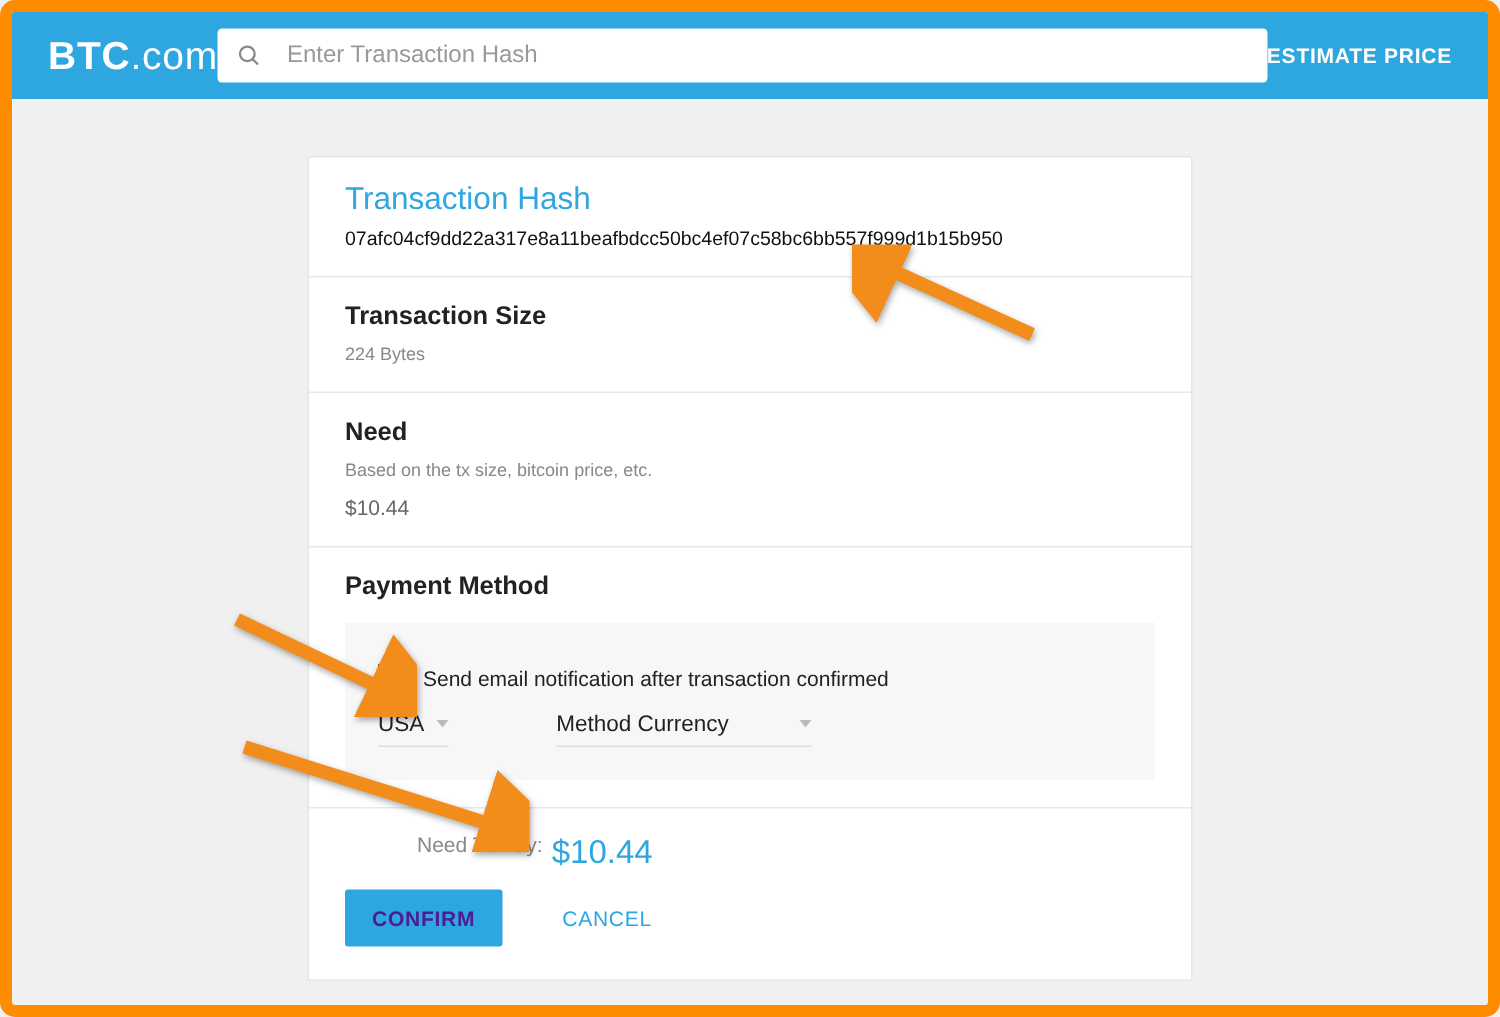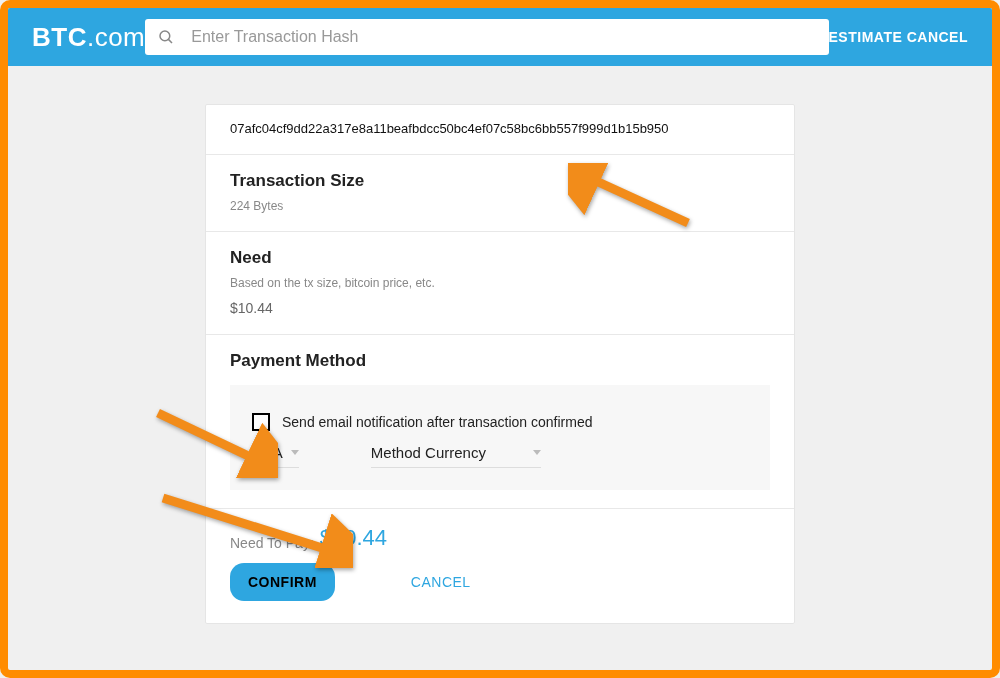--- a/index.html
+++ b/index.html
@@ -191,7 +191,7 @@
       </span>
       <input class="search-input" placeholder="Enter Transaction Hash" style="">
     </div>
-    <div class="estimate-link">ESTIMATE CANCEL</div>
+    <div class="estimate-link">ESTIMATE PRICE</div>
   </div>
 
   <div class="card">

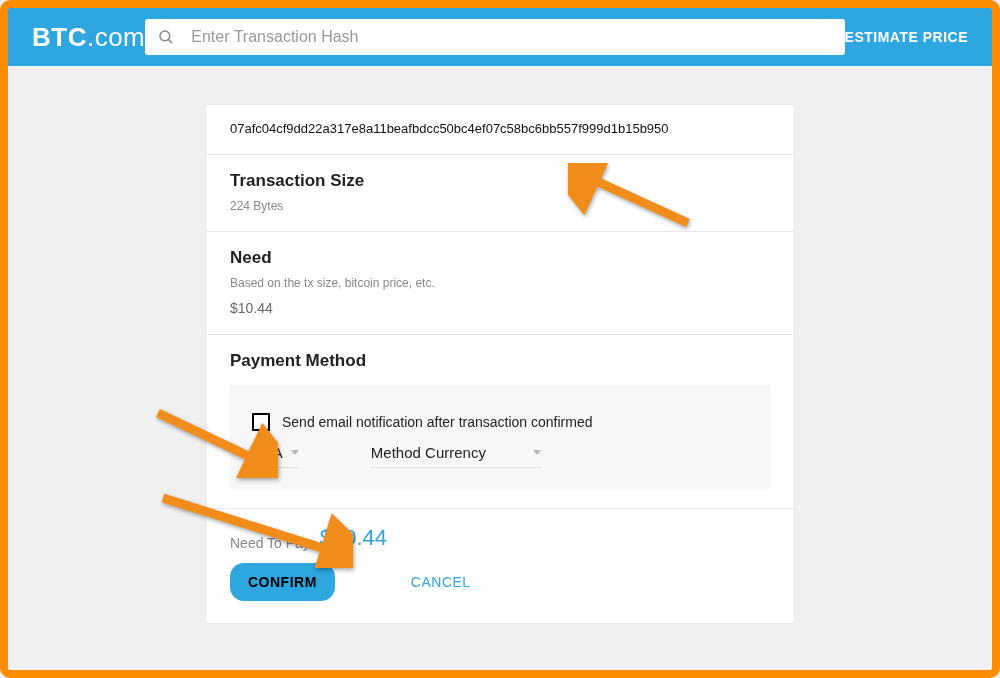--- a/index.html
+++ b/index.html
@@ -196,6 +196,7 @@
 
   <div class="card">
     <div class="section">
+      <div class="sec-title-link">Transaction Hash</div>
       <div class="hash">07afc04cf9dd22a317e8a11beafbdcc50bc4ef07c58bc6bb557f999d1b15b950</div>
     </div>
 

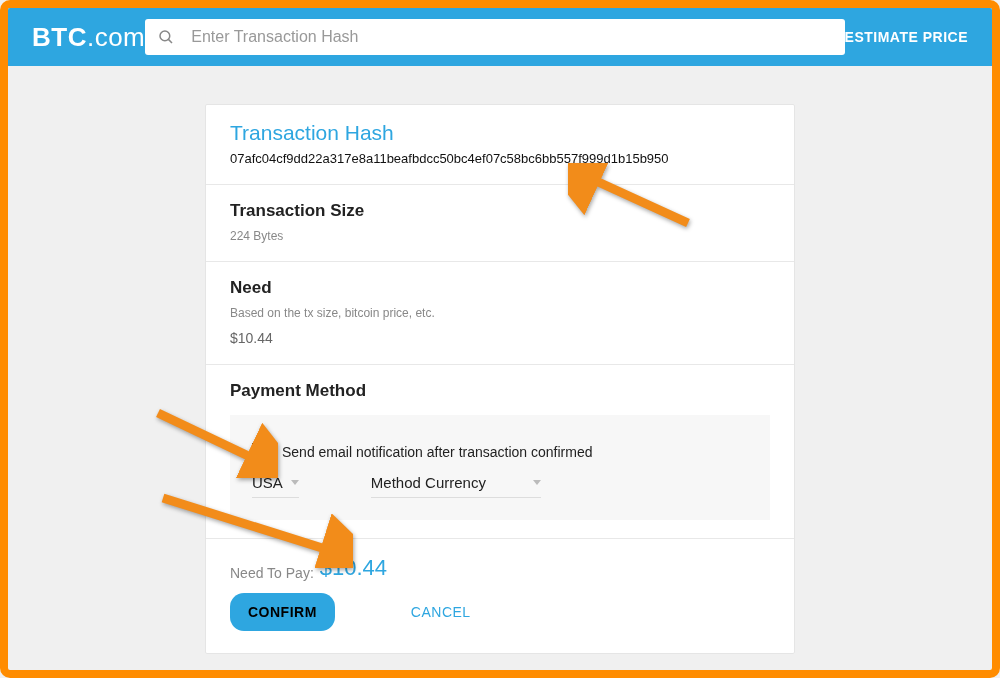--- a/index.html
+++ b/index.html
@@ -143,8 +143,9 @@
     }
     .need {
       font-size: 14px; color: #888;
-      display: flex; align-items: flex-end; gap: 6px;
+      display: flex; align-items: flex-start; gap: 6px;
       margin-bottom: 12px;
+      margin-left: 48px;
     }
     .need-amount { color: #2ea6e0; font-size: 22px; font-weight: 400; }
     .btnrow { display: flex; align-items: center; gap: 40px; }

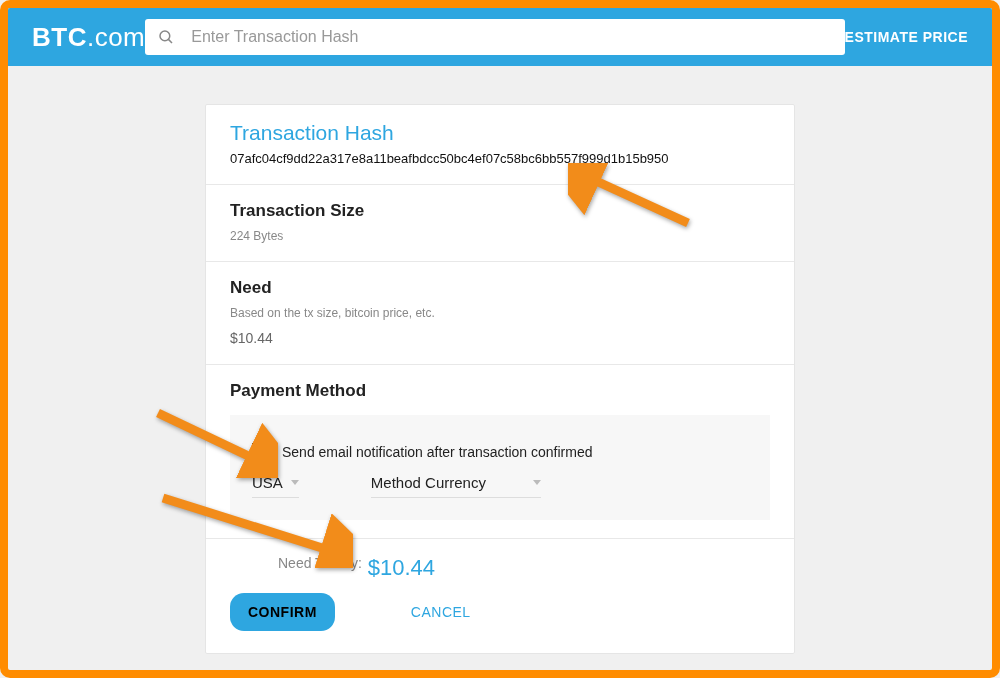--- a/index.html
+++ b/index.html
@@ -151,13 +151,13 @@
     .btnrow { display: flex; align-items: center; gap: 40px; }
     .btn-confirm {
       background: #2ea6e0;
-      color: #000000;
+      color: #4c1d95;
       border: none;
       padding: 11px 18px;
       font-size: 14px;
       font-weight: 600;
       letter-spacing: 0.5px;
-      border-radius: 14px;
+      border-radius: 2px;
     }
     .btn-cancel {
       background: none;

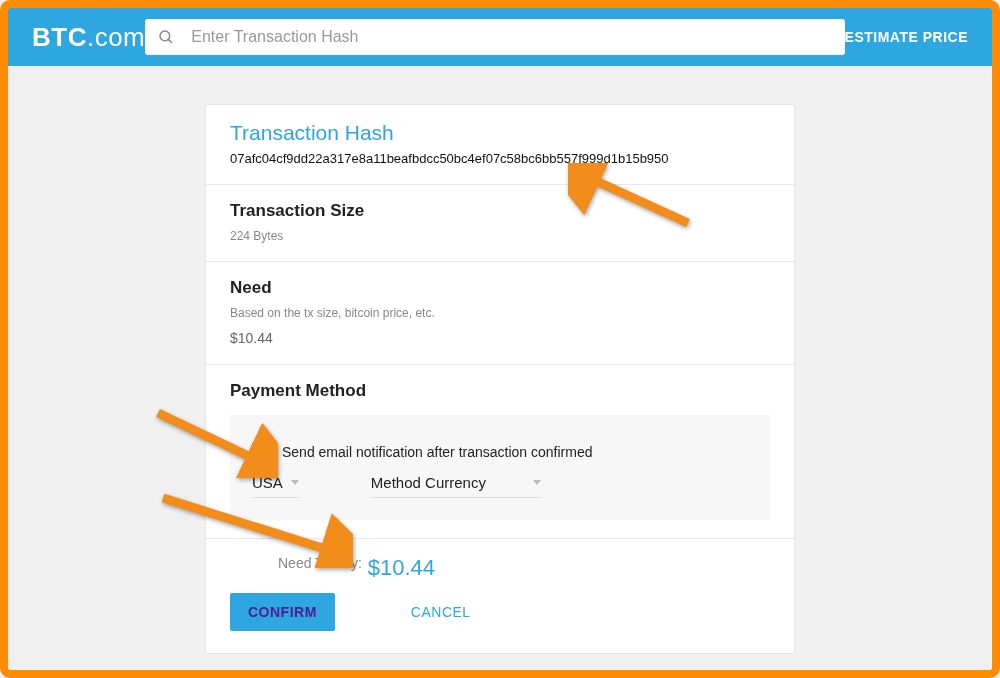--- a/index.html
+++ b/index.html
@@ -166,7 +166,6 @@
       font-size: 14px;
       font-weight: 500;
       letter-spacing: 0.5px;
-      margin-left: 36px;
     }
 
     .arrow {

